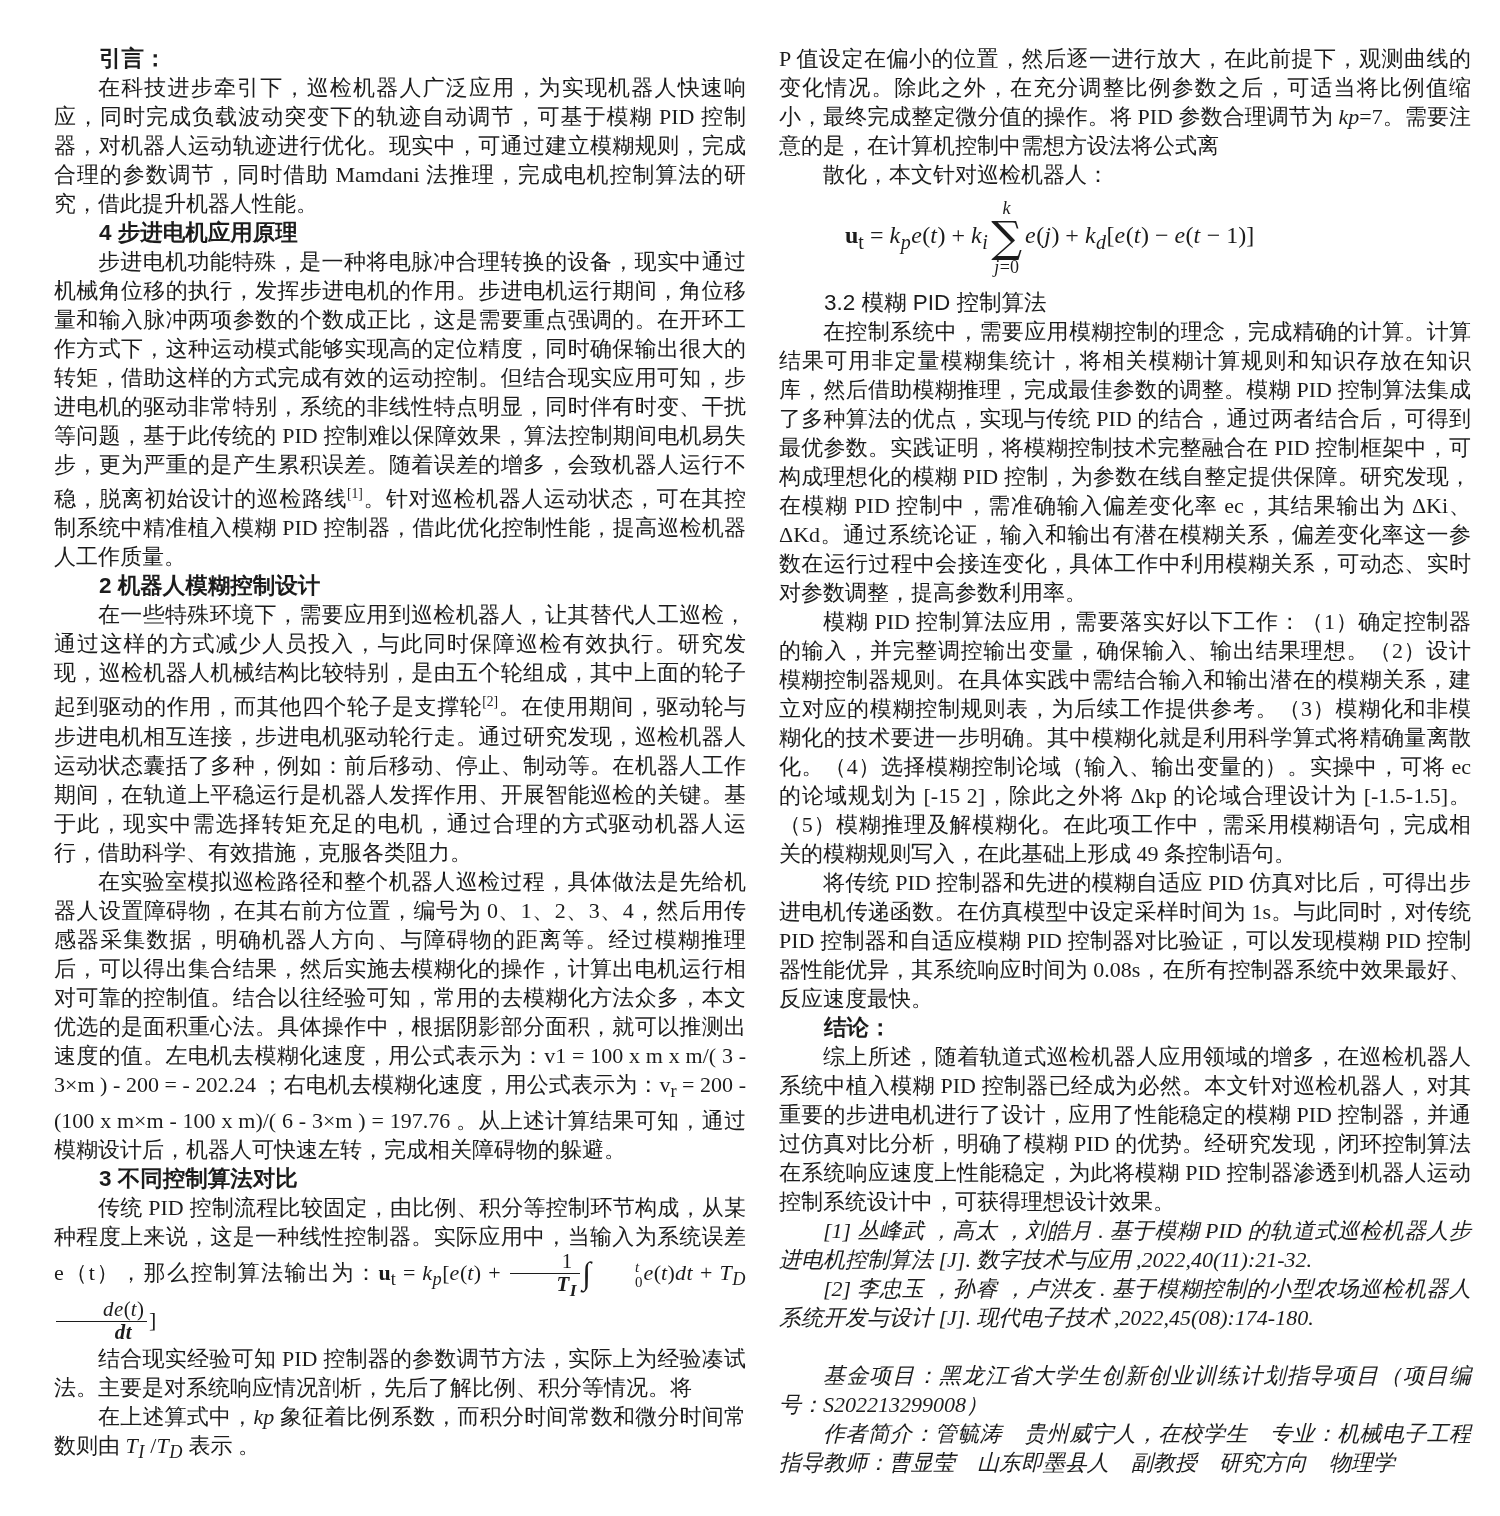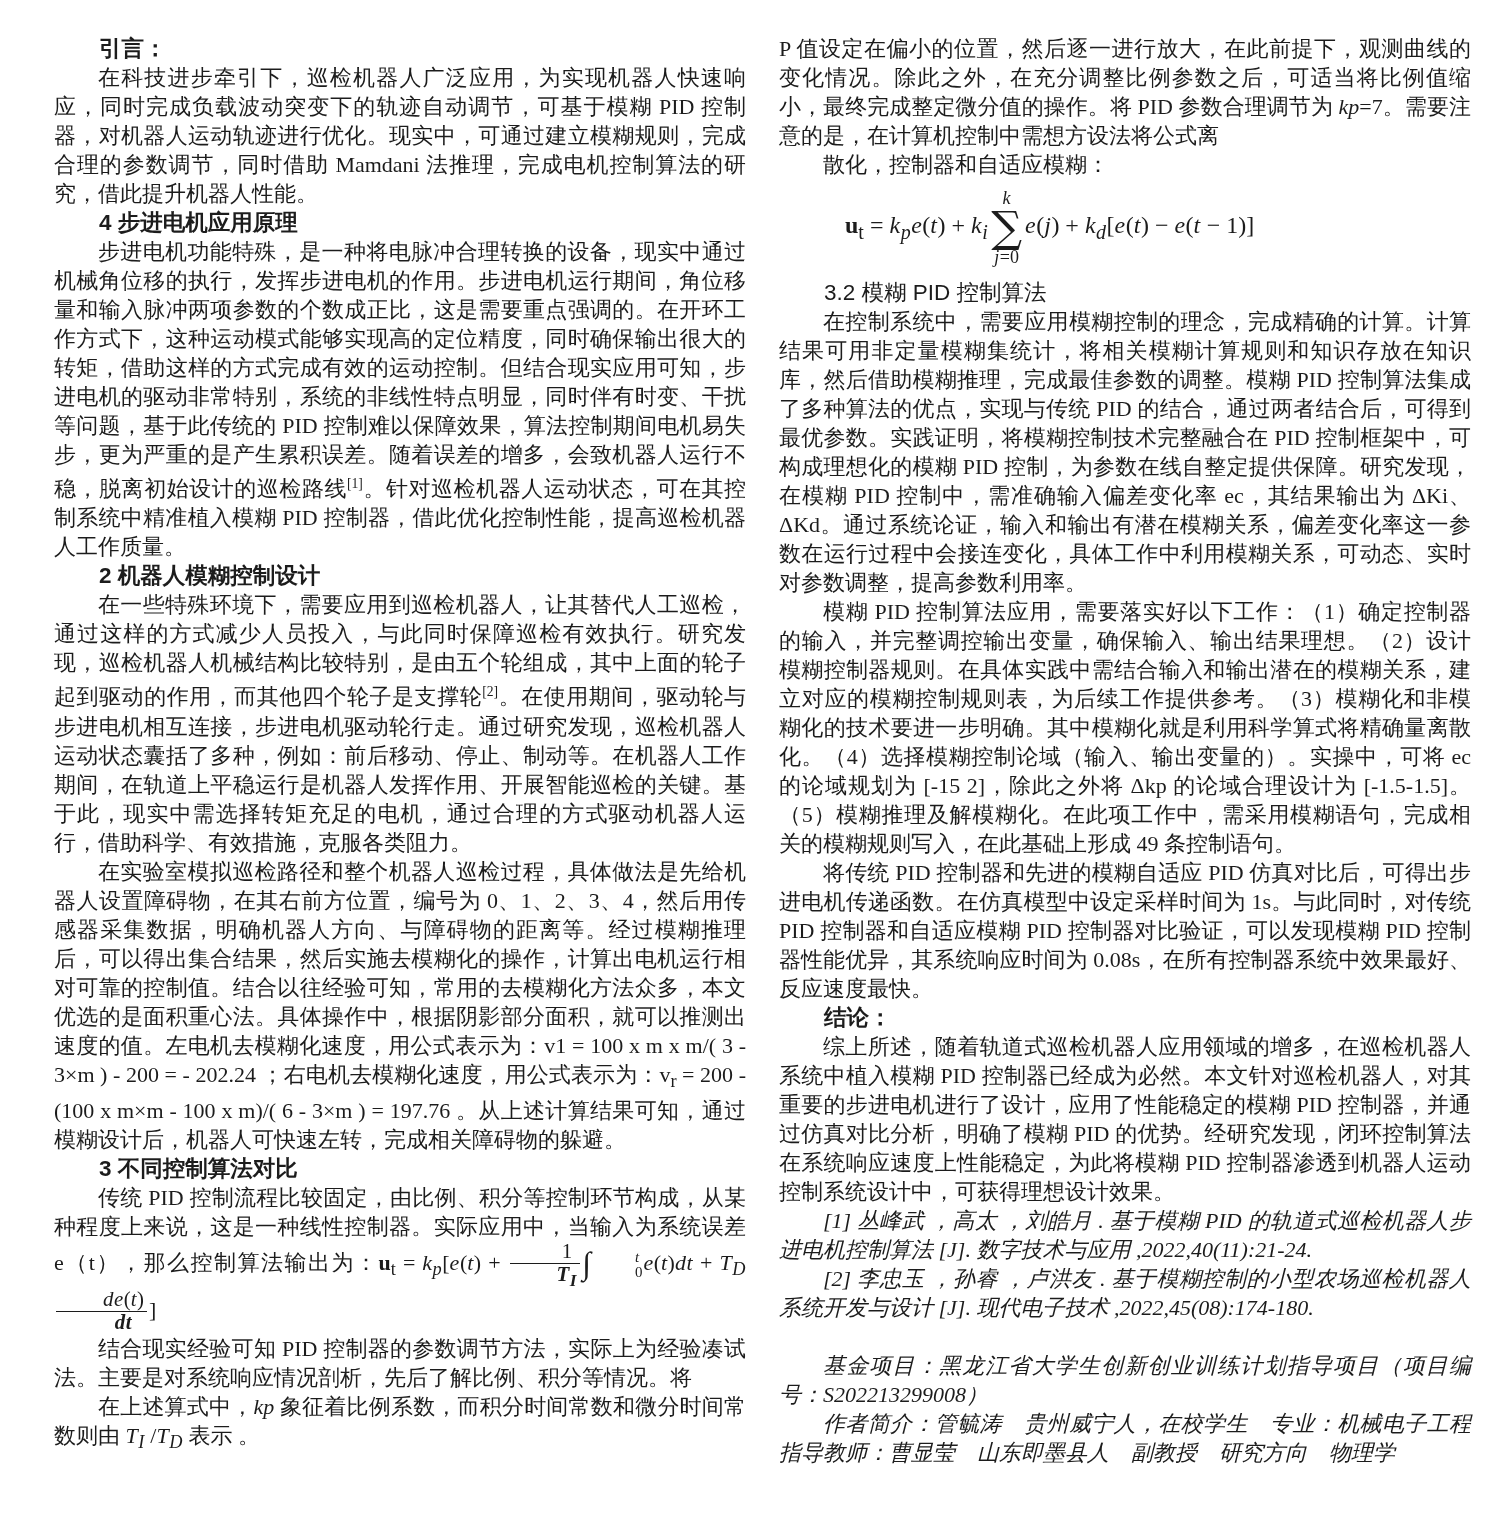--- a/index.html
+++ b/index.html
@@ -6,7 +6,7 @@
   body{width:1500px;height:1516px;overflow:hidden;color:#1c1c1c;
        font-family:"Liberation Serif", serif;}
   .page{box-sizing:border-box;width:1272px;height:1516px;
-        padding:34px 28px 20px 54px;display:flex;gap:33px;}
+        padding:44px 28px 20px 54px;display:flex;gap:33px;}
   .col{width:692px;flex:0 0 692px;}
   p,h3{margin:0;font-size:22px;line-height:29px;text-align:justify;}
   p{text-indent:2em;}

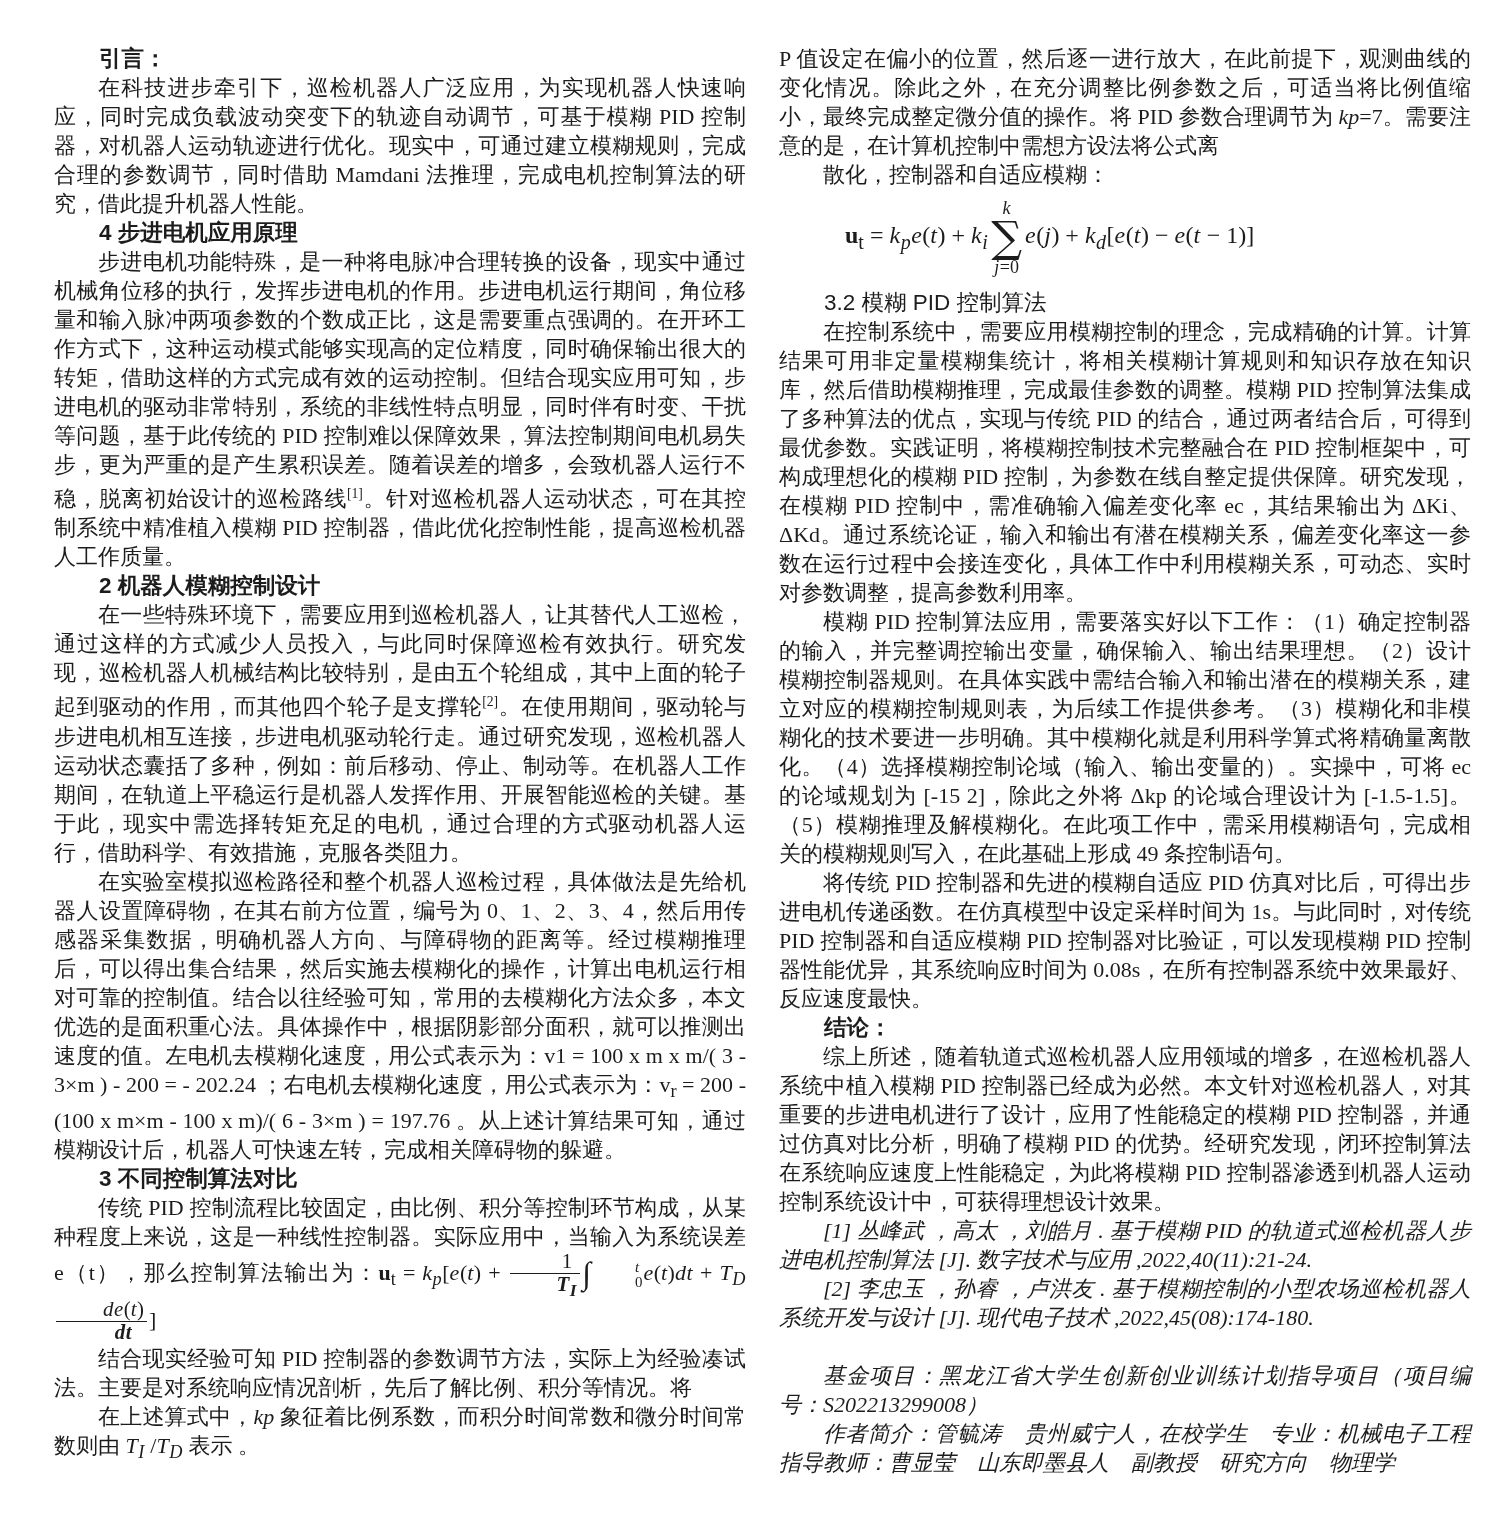--- a/index.html
+++ b/index.html
@@ -56,7 +56,7 @@
 
   <div class="col">
     <p class="noindent">P 值设定在偏小的位置，然后逐一进行放大，在此前提下，观测曲线的变化情况。除此之外，在充分调整比例参数之后，可适当将比例值缩小，最终完成整定微分值的操作。将 PID  参数合理调节为 <i class="fml">kp</i>=7。需要注意的是，在计算机控制中需想方设法将公式离</p>
-    <p>散化，控制器和自适应模糊：</p>
+    <p>散化，本文针对巡检机器人：</p>
     <div class="formula-block fml"><b>u</b><sub>t</sub> = <i>k</i><sub><i>p</i></sub><i>e</i>(<i>t</i>) + <i>k</i><sub><i>i</i></sub><span class="sumop">
           <span class="st"><i>k</i></span>
           <span class="ss">∑</span>

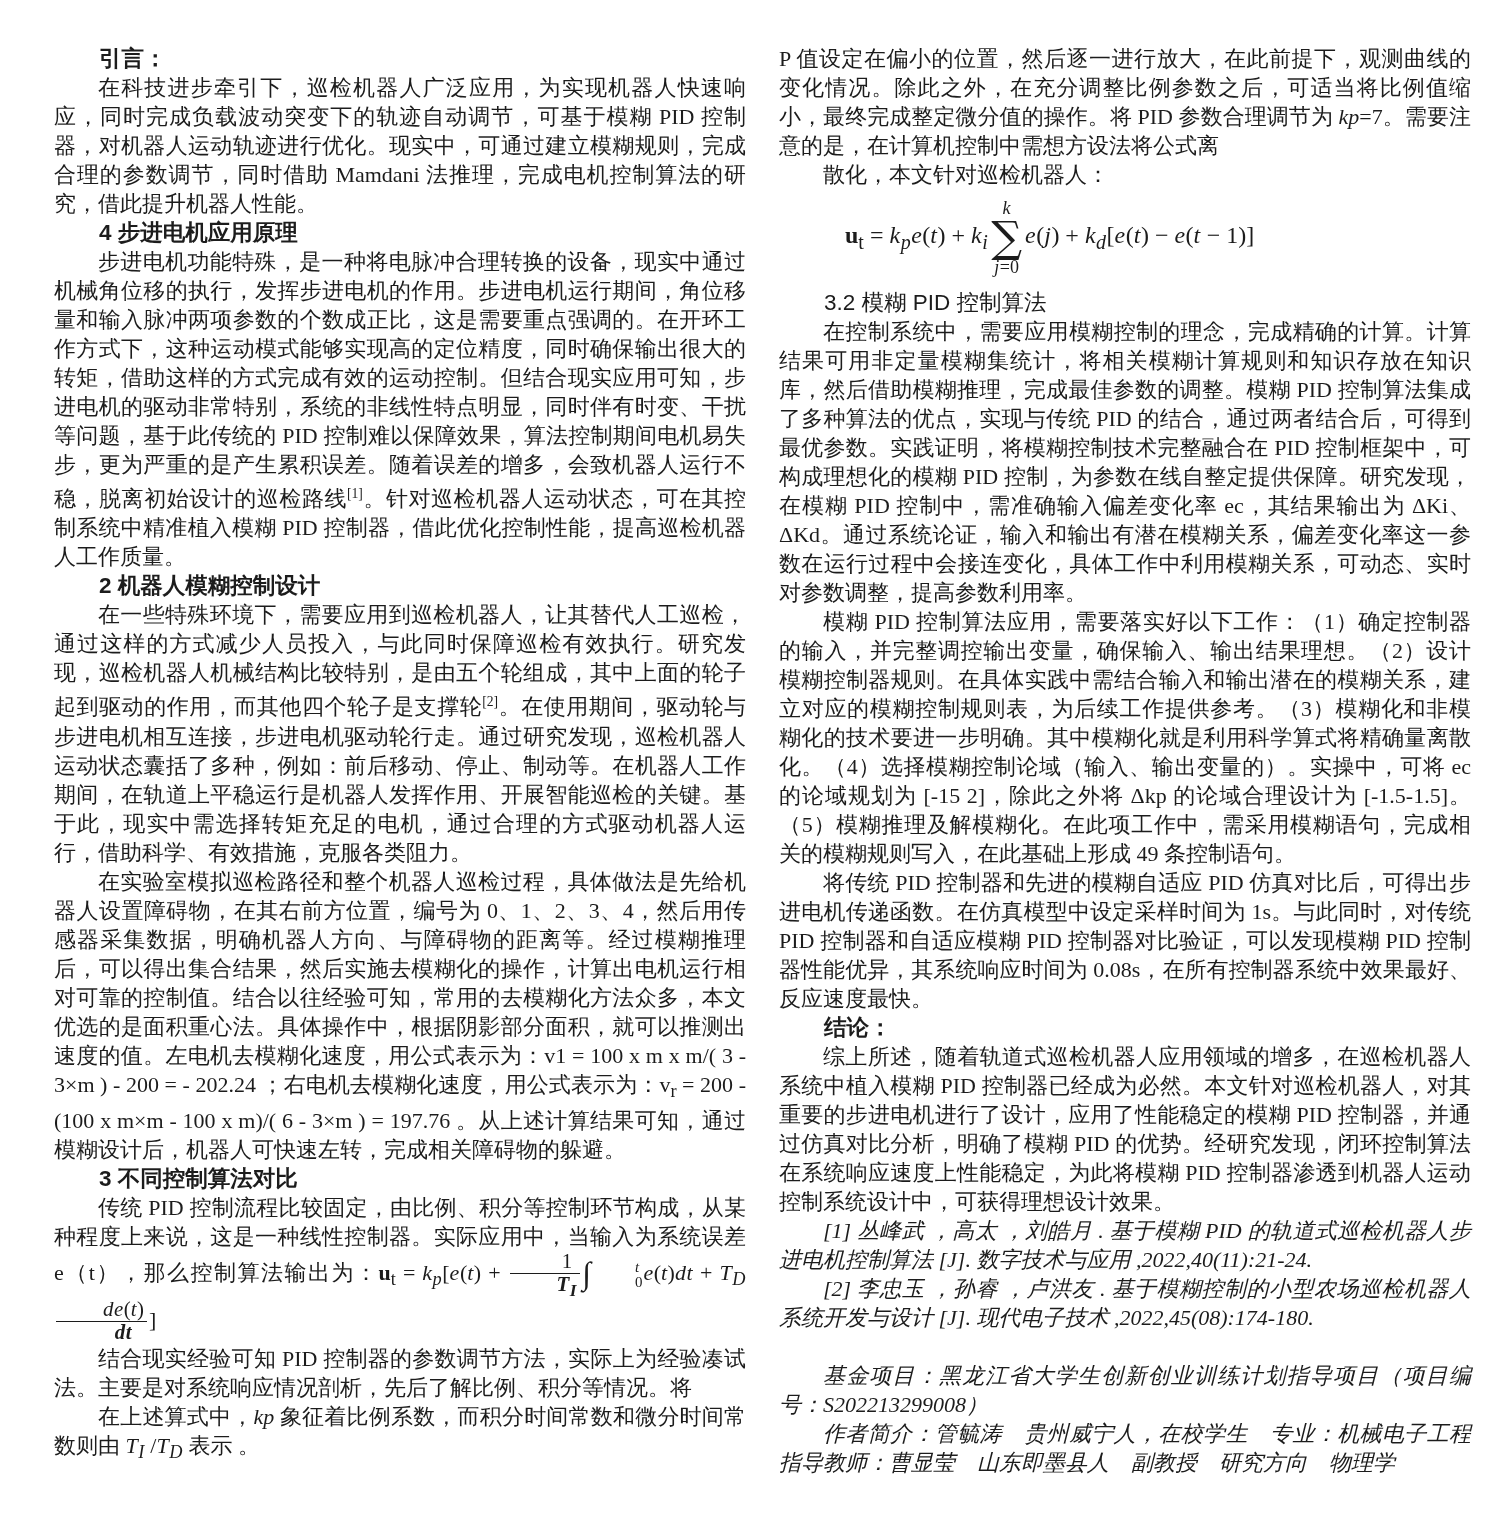--- a/index.html
+++ b/index.html
@@ -68,7 +68,7 @@
     <p>将传统 PID  控制器和先进的模糊自适应 PID 仿真对比后，可得出步进电机传递函数。在仿真模型中设定采样时间为 1s。与此同时，对传统 PID  控制器和自适应模糊 PID  控制器对比验证，可以发现模糊 PID 控制器性能优异，其系统响应时间为  0.08s，在所有控制器系统中效果最好、反应速度最快。</p>
     <h3>结论：</h3>
     <p>综上所述，随着轨道式巡检机器人应用领域的增多，在巡检机器人系统中植入模糊 PID 控制器已经成为必然。本文针对巡检机器人，对其重要的步进电机进行了设计，应用了性能稳定的模糊 PID 控制器，并通过仿真对比分析，明确了模糊 PID 的优势。经研究发现，闭环控制算法在系统响应速度上性能稳定，为此将模糊 PID 控制器渗透到机器人运动控制系统设计中，可获得理想设计效果。</p>
-    <p class="ref">[1] 丛峰武 ，高太 ，刘皓月 . 基于模糊 PID 的轨道式巡检机器人步进电机控制算法 [J]. 数字技术与应用 ,2022,40(11):21-24.</p>
+    <p class="ref">[1] 丛峰武 ，高太 ，刘皓月 . 基于模糊 PID 的轨道式巡检机器人步进电机控制算法 [J]. 数字技术与应用 ,2022,40(11):21-32.</p>
     <p class="ref">[2] 李忠玉 ，孙睿 ，卢洪友 . 基于模糊控制的小型农场巡检机器人系统开发与设计 [J]. 现代电子技术 ,2022,45(08):174-180.</p>
     <p class="meta meta-gap">基金项目：黑龙江省大学生创新创业训练计划指导项目（项目编号：S202213299008）</p>
     <p class="meta">作者简介：管毓涛　贵州威宁人，在校学生　专业：机械电子工程 指导教师：曹显莹　山东即墨县人　副教授　研究方向　物理学</p>

